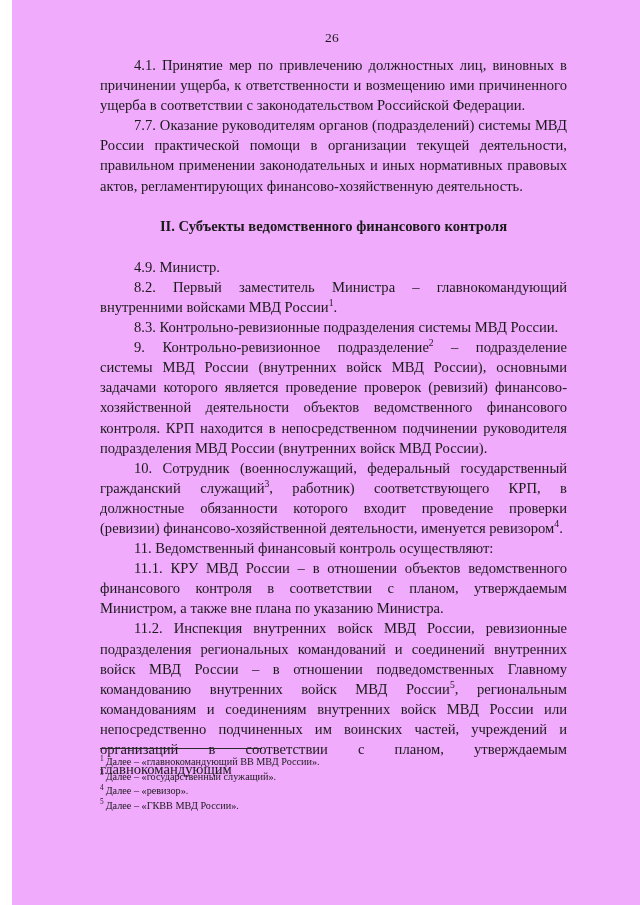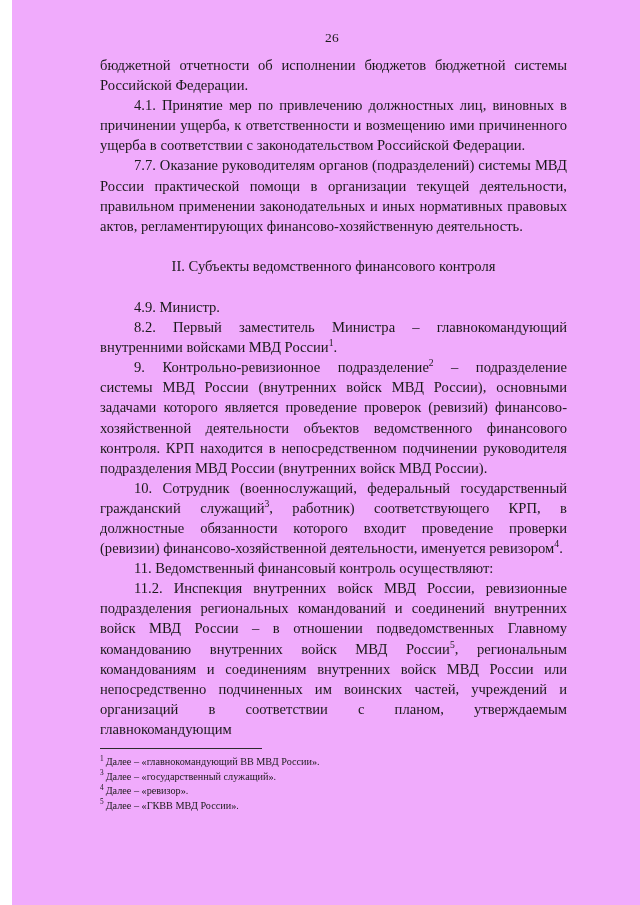--- a/index.html
+++ b/index.html
@@ -103,7 +103,6 @@
 
   <div class="body-area">
     <div id="paras-before">
-        <p class="para noindent">бюджетной отчетности об исполнении бюджетов бюджетной системы Российской Федерации.</p>
         <p class="para">4.1. Принятие мер по привлечению должностных лиц, виновных в причинении ущерба, к ответственности и возмещению ими причиненного ущерба в соответствии с законодательством Российской Федерации.</p>
         <p class="para">7.7. Оказание руководителям органов (подразделений) системы МВД России практической помощи в организации текущей деятельности, правильном применении законодательных и иных нормативных правовых актов, регламентирующих финансово-хозяйственную деятельность.</p>
       </div>

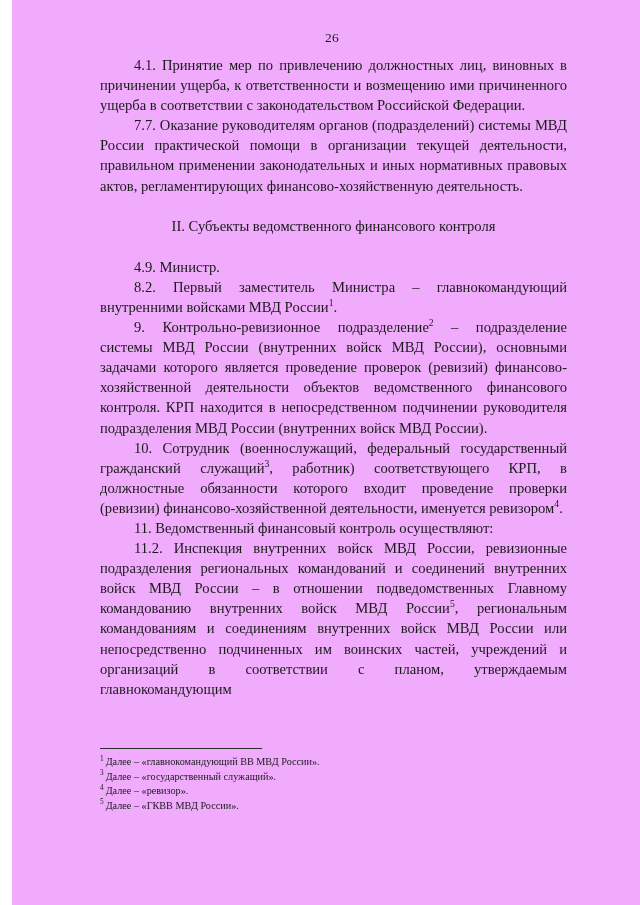--- a/index.html
+++ b/index.html
@@ -56,7 +56,7 @@
     margin: 0;
     font-size: 14.6px;
     line-height: 20.1px;
-    font-weight: normal;
+    font-weight: bold;
     text-align: center;
     text-indent: 0;
   }

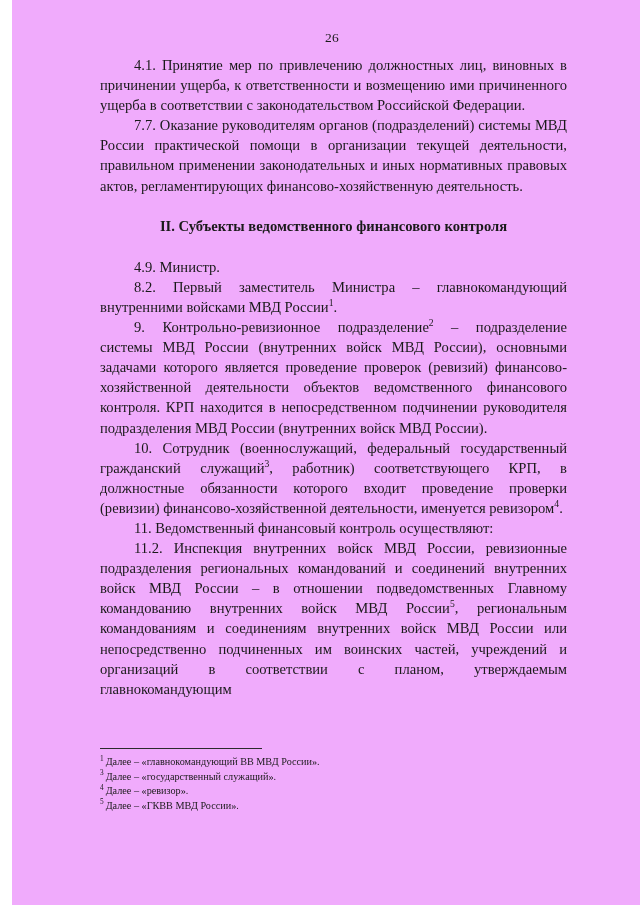--- a/index.html
+++ b/index.html
@@ -114,6 +114,7 @@
     <div id="paras-after">
         <p class="para">4.9. Министр.</p>
         <p class="para">8.2. Первый заместитель Министра – главнокомандующий внутренними войсками МВД России<sup class="fn-ref">1</sup>.</p>
+        <p class="para">8.3. Контрольно-ревизионные подразделения системы МВД России.</p>
         <p class="para">9. Контрольно-ревизионное подразделение<sup class="fn-ref">2</sup> – подразделение системы МВД России (внутренних войск МВД России), основными задачами которого является проведение проверок (ревизий) финансово-хозяйственной деятельности объектов ведомственного финансового контроля. КРП находится в непосредственном подчинении руководителя подразделения МВД России (внутренних войск МВД России).</p>
         <p class="para">10. Сотрудник (военнослужащий, федеральный государственный гражданский служащий<sup class="fn-ref">3</sup>, работник) соответствующего КРП, в должностные обязанности которого входит проведение проверки (ревизии) финансово-хозяйственной деятельности, именуется ревизором<sup class="fn-ref">4</sup>.</p>
         <p class="para">11. Ведомственный финансовый контроль осуществляют:</p>

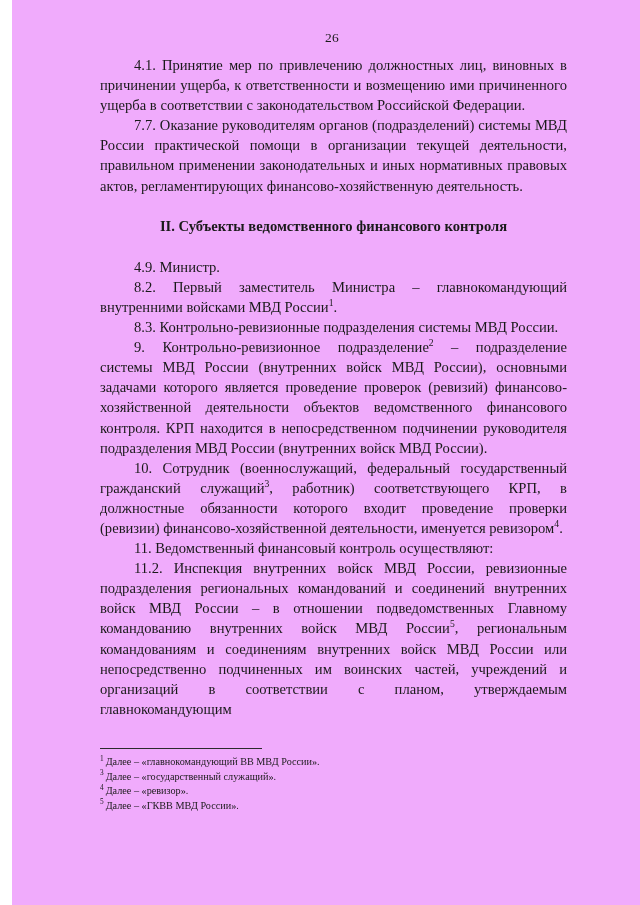--- a/index.html
+++ b/index.html
@@ -118,6 +118,7 @@
         <p class="para">9. Контрольно-ревизионное подразделение<sup class="fn-ref">2</sup> – подразделение системы МВД России (внутренних войск МВД России), основными задачами которого является проведение проверок (ревизий) финансово-хозяйственной деятельности объектов ведомственного финансового контроля. КРП находится в непосредственном подчинении руководителя подразделения МВД России (внутренних войск МВД России).</p>
         <p class="para">10. Сотрудник (военнослужащий, федеральный государственный гражданский служащий<sup class="fn-ref">3</sup>, работник) соответствующего КРП, в должностные обязанности которого входит проведение проверки (ревизии) финансово-хозяйственной деятельности, именуется ревизором<sup class="fn-ref">4</sup>.</p>
         <p class="para">11. Ведомственный финансовый контроль осуществляют:</p>
+        <p class="para">11.1. КРУ МВД России – в отношении объектов ведомственного финансового контроля в соответствии с планом, утверждаемым Министром, а также вне плана по указанию Министра.</p>
         <p class="para">11.2. Инспекция внутренних войск МВД России, ревизионные подразделения региональных командований и соединений внутренних войск МВД России – в отношении подведомственных Главному командованию внутренних войск МВД России<sup class="fn-ref">5</sup>, региональным командованиям и соединениям внутренних войск МВД России или непосредственно подчиненных им воинских частей, учреждений и организаций в соответствии с планом, утверждаемым главнокомандующим</p>
       </div>
   </div>

